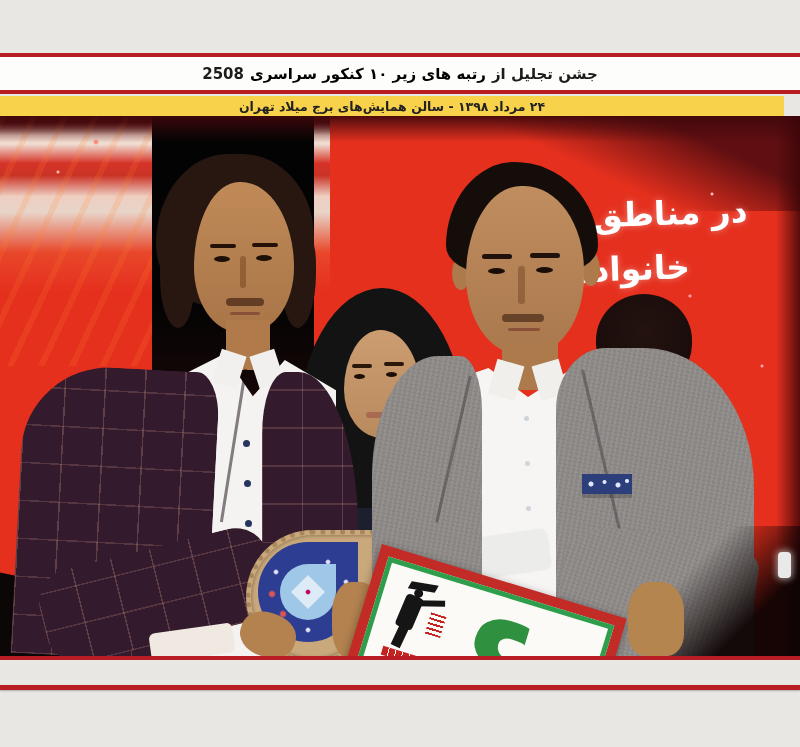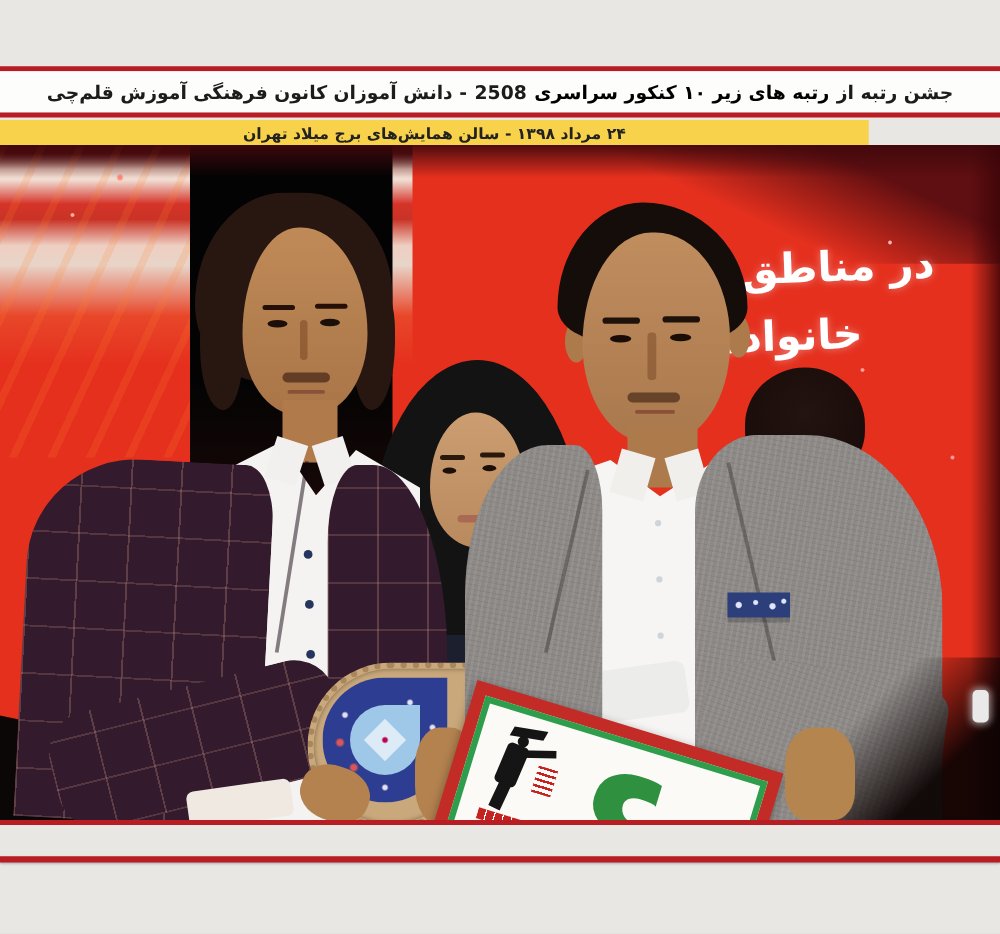--- a/index.html
+++ b/index.html
@@ -201,7 +201,6 @@
     <span>جشن رتبه از</span>
     <span class="hl">رتبه های زیر ۱۰ کنکور سراسری</span>
     <span>2508</span>
-    <span>- دانش آموزان کانون فرهنگی آموزش قلم‌چی</span>
   </div>
   <div class="rule rule2"></div>
   <div class="band-sub">۲۴ مرداد ۱۳۹۸ - سالن همایش‌های برج میلاد تهران</div>

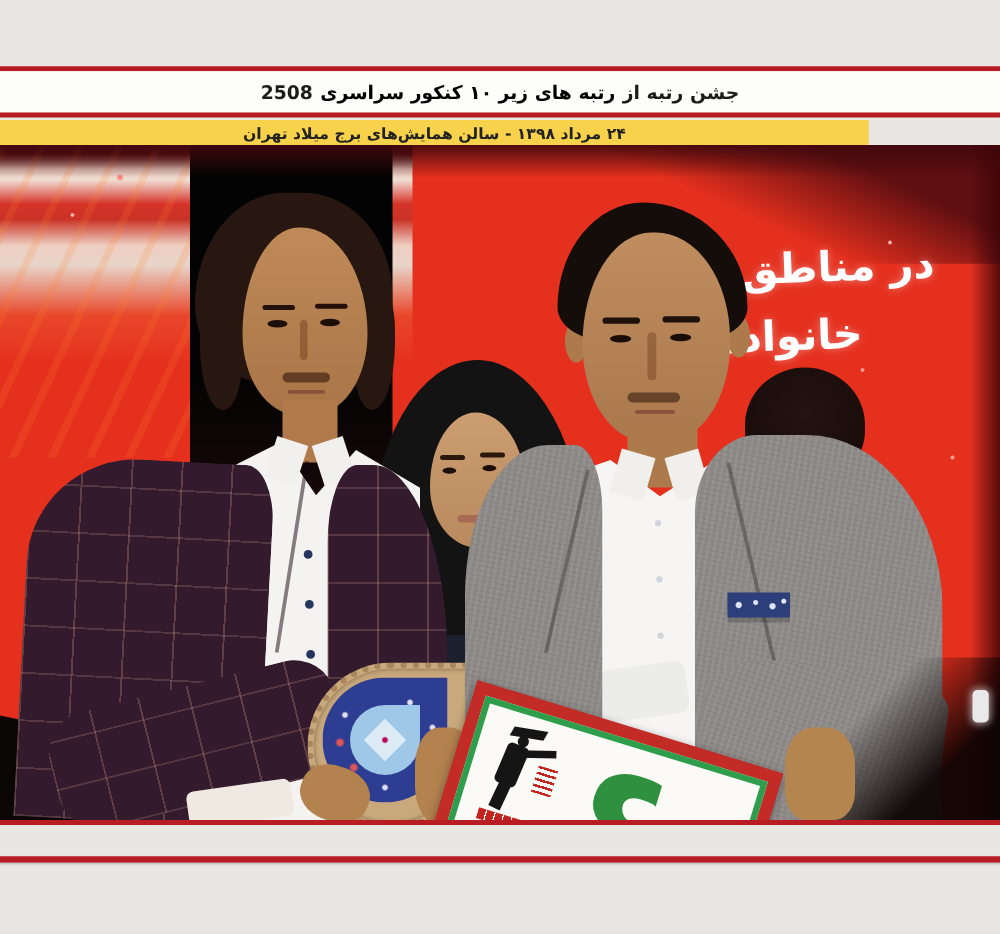--- a/index.html
+++ b/index.html
@@ -198,7 +198,7 @@
 
   <div class="rule rule1"></div>
   <div class="band-title">
-    <span>جشن رتبه از</span>
+    <span>جشن تجلیل از</span>
     <span class="hl">رتبه های زیر ۱۰ کنکور سراسری</span>
     <span>2508</span>
   </div>

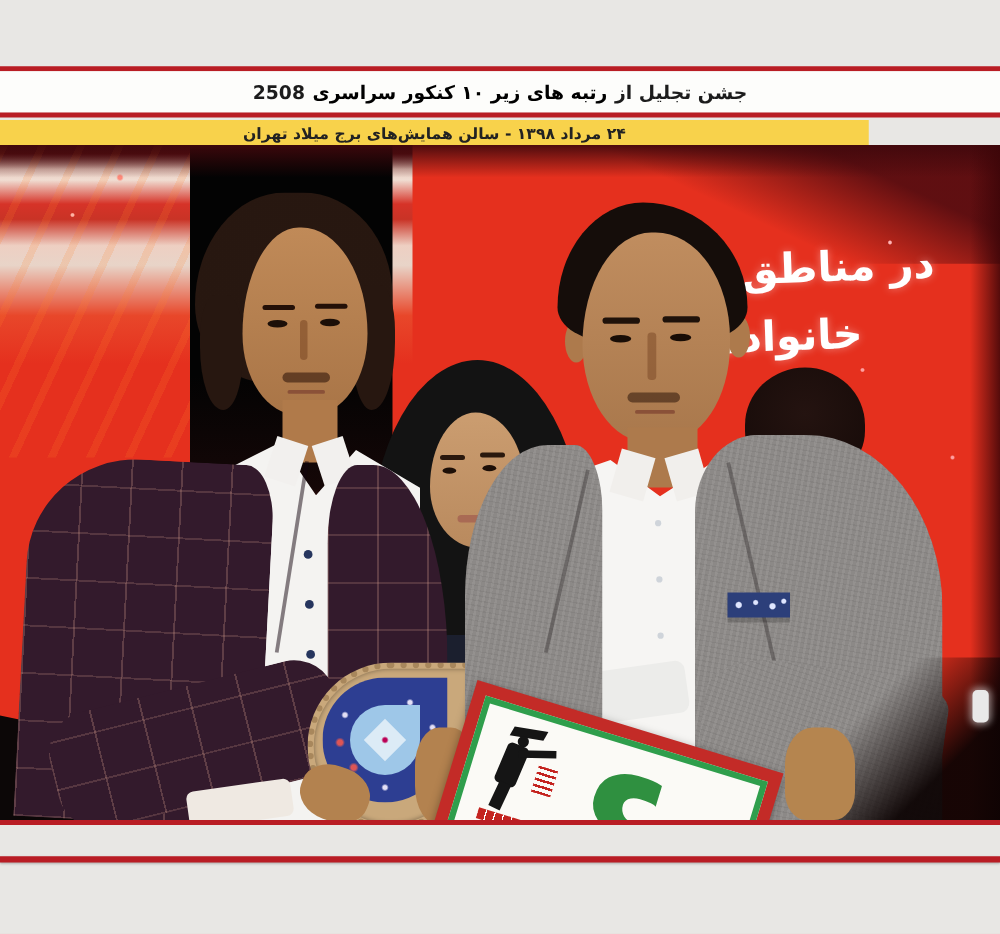--- a/index.html
+++ b/index.html
@@ -17,7 +17,7 @@
       font-size:15px;font-weight:bold;color:#1c1c1c;white-space:nowrap;}
   .band-title .hl{color:#000000;}
   .band-title span{margin:0 3px;}
-  .band-sub{position:absolute;left:0;top:96px;width:695px;height:20px;background:#f8d24b;
+  .band-sub{position:absolute;left:0;top:96px;width:784px;height:20px;background:#f8d24b;
       display:flex;align-items:center;justify-content:center;direction:rtl;
       font-size:12.5px;font-weight:bold;color:#222;}
   .band-caption{position:absolute;left:0;top:660px;width:800px;height:25px;background:#fdfdfb;

